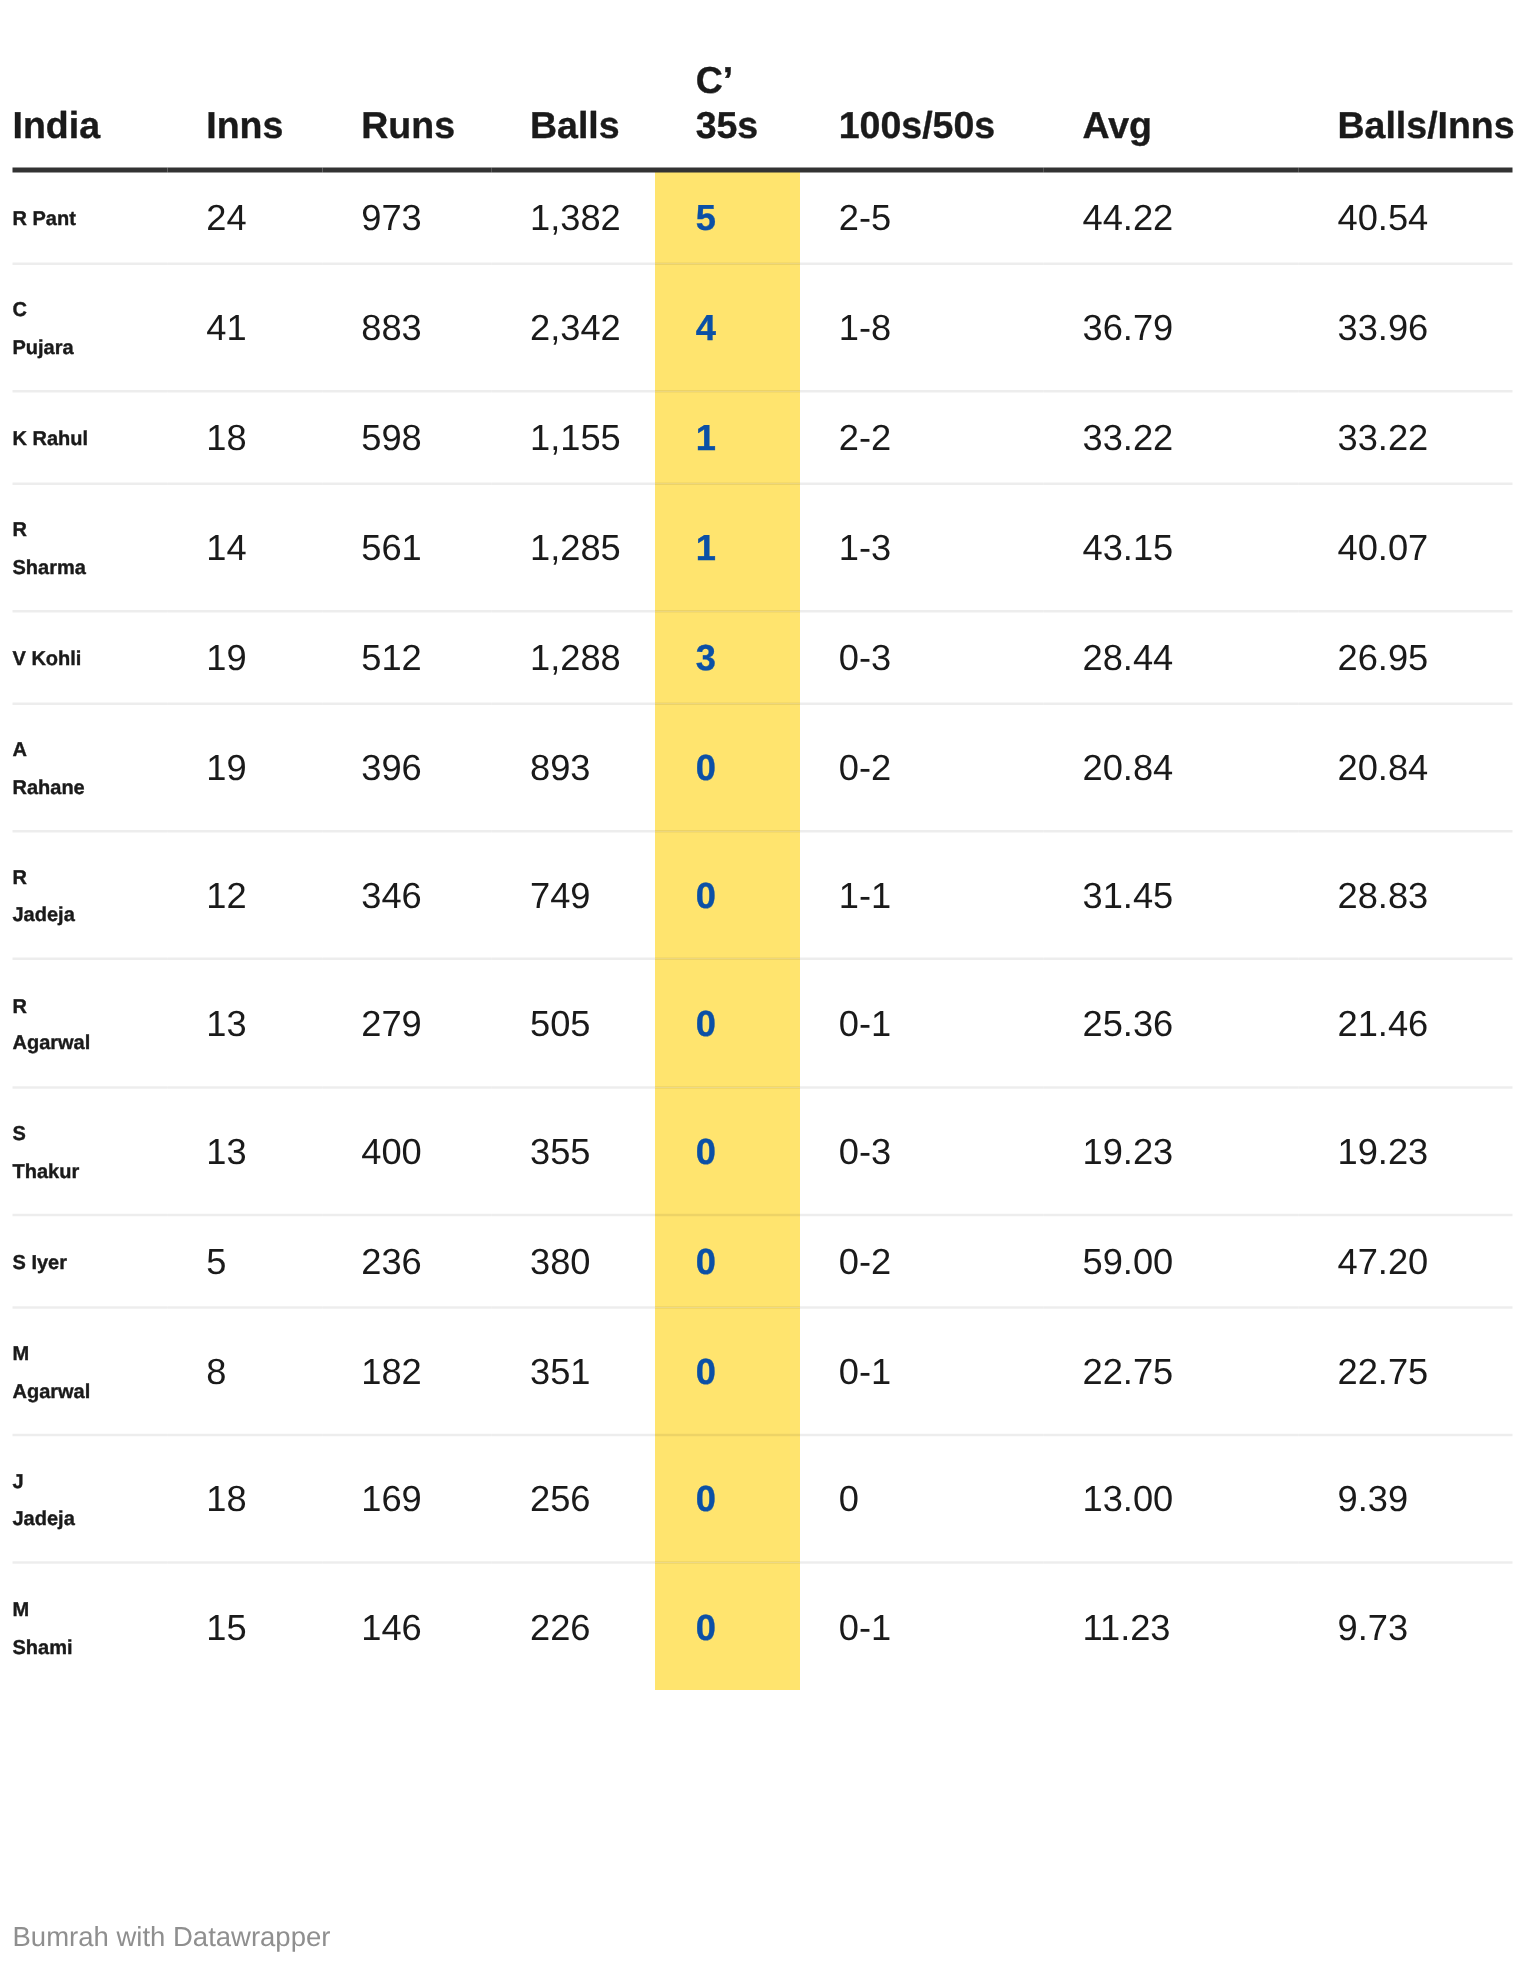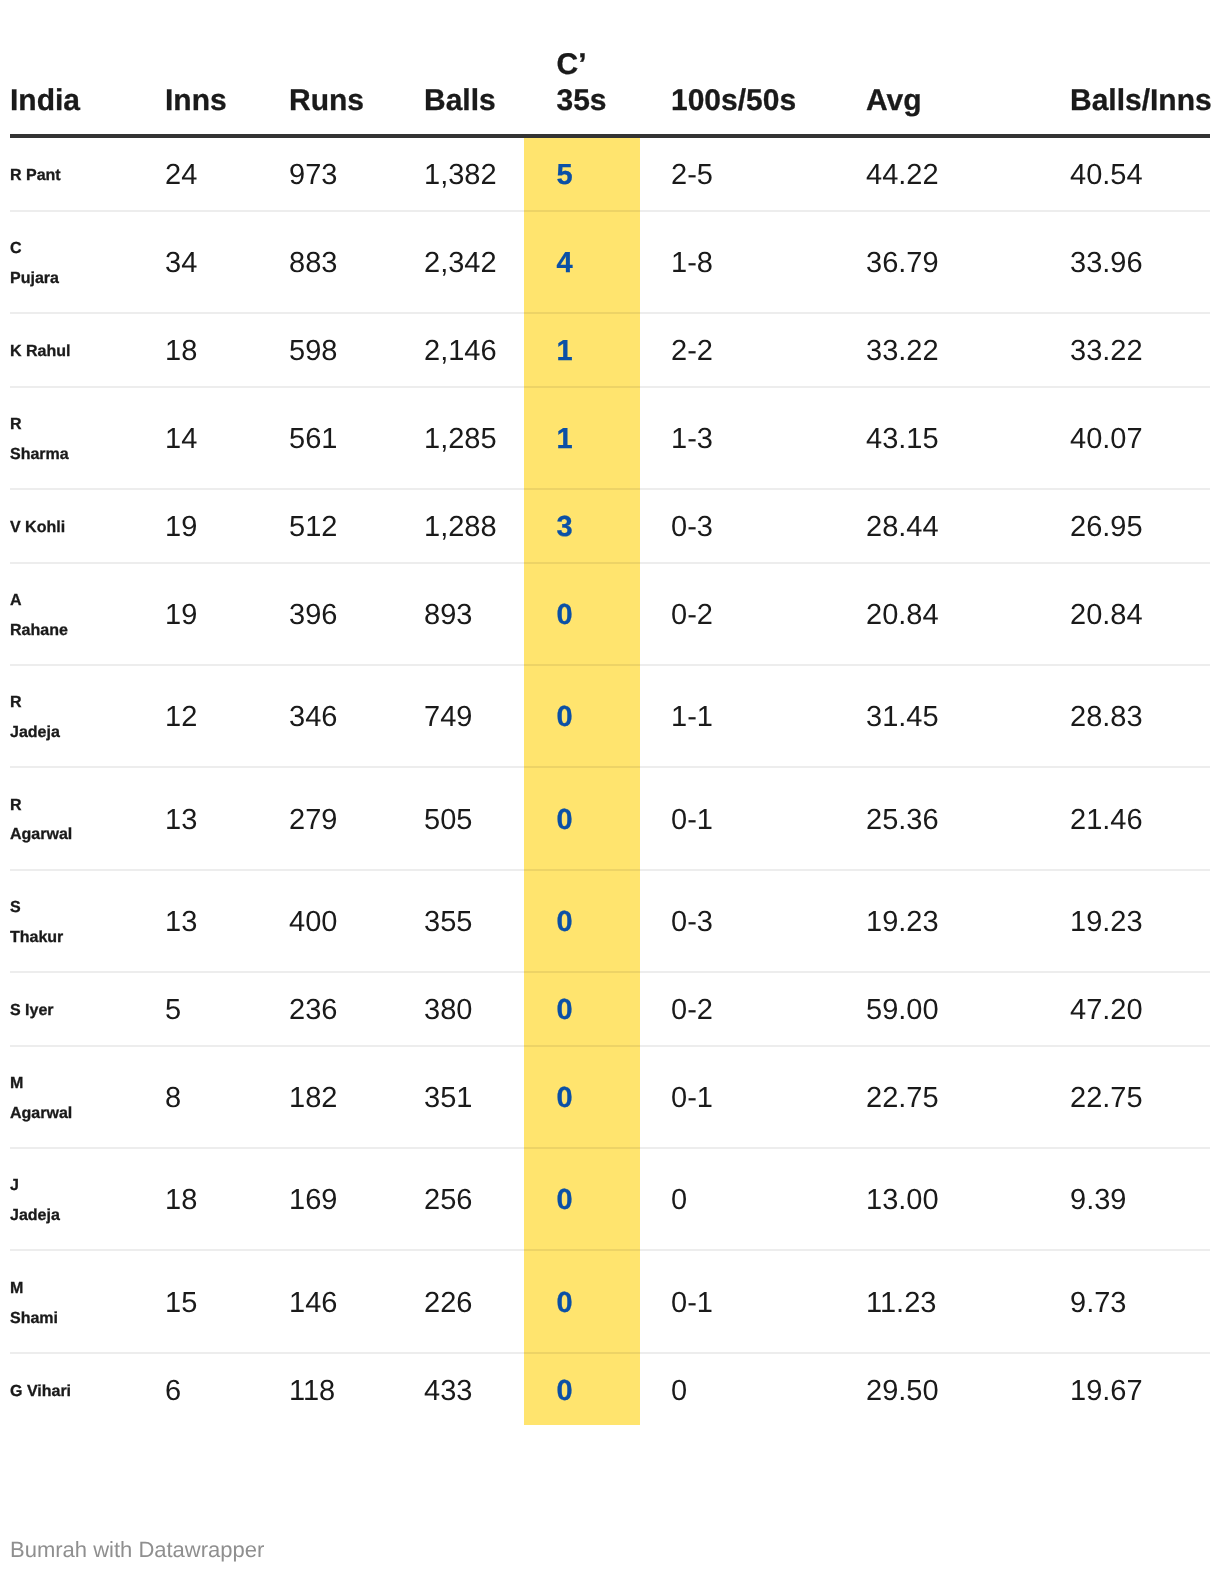--- a/index.html
+++ b/index.html
@@ -122,7 +122,7 @@
             <span class="ln">C</span>
             <span class="ln">Pujara</span>
           </td>
-          <td class="pad">34</td>
+          <td class="pad">41</td>
           <td class="pad">883</td>
           <td class="pad">2,342</td>
           <td class="pad hl">4</td>

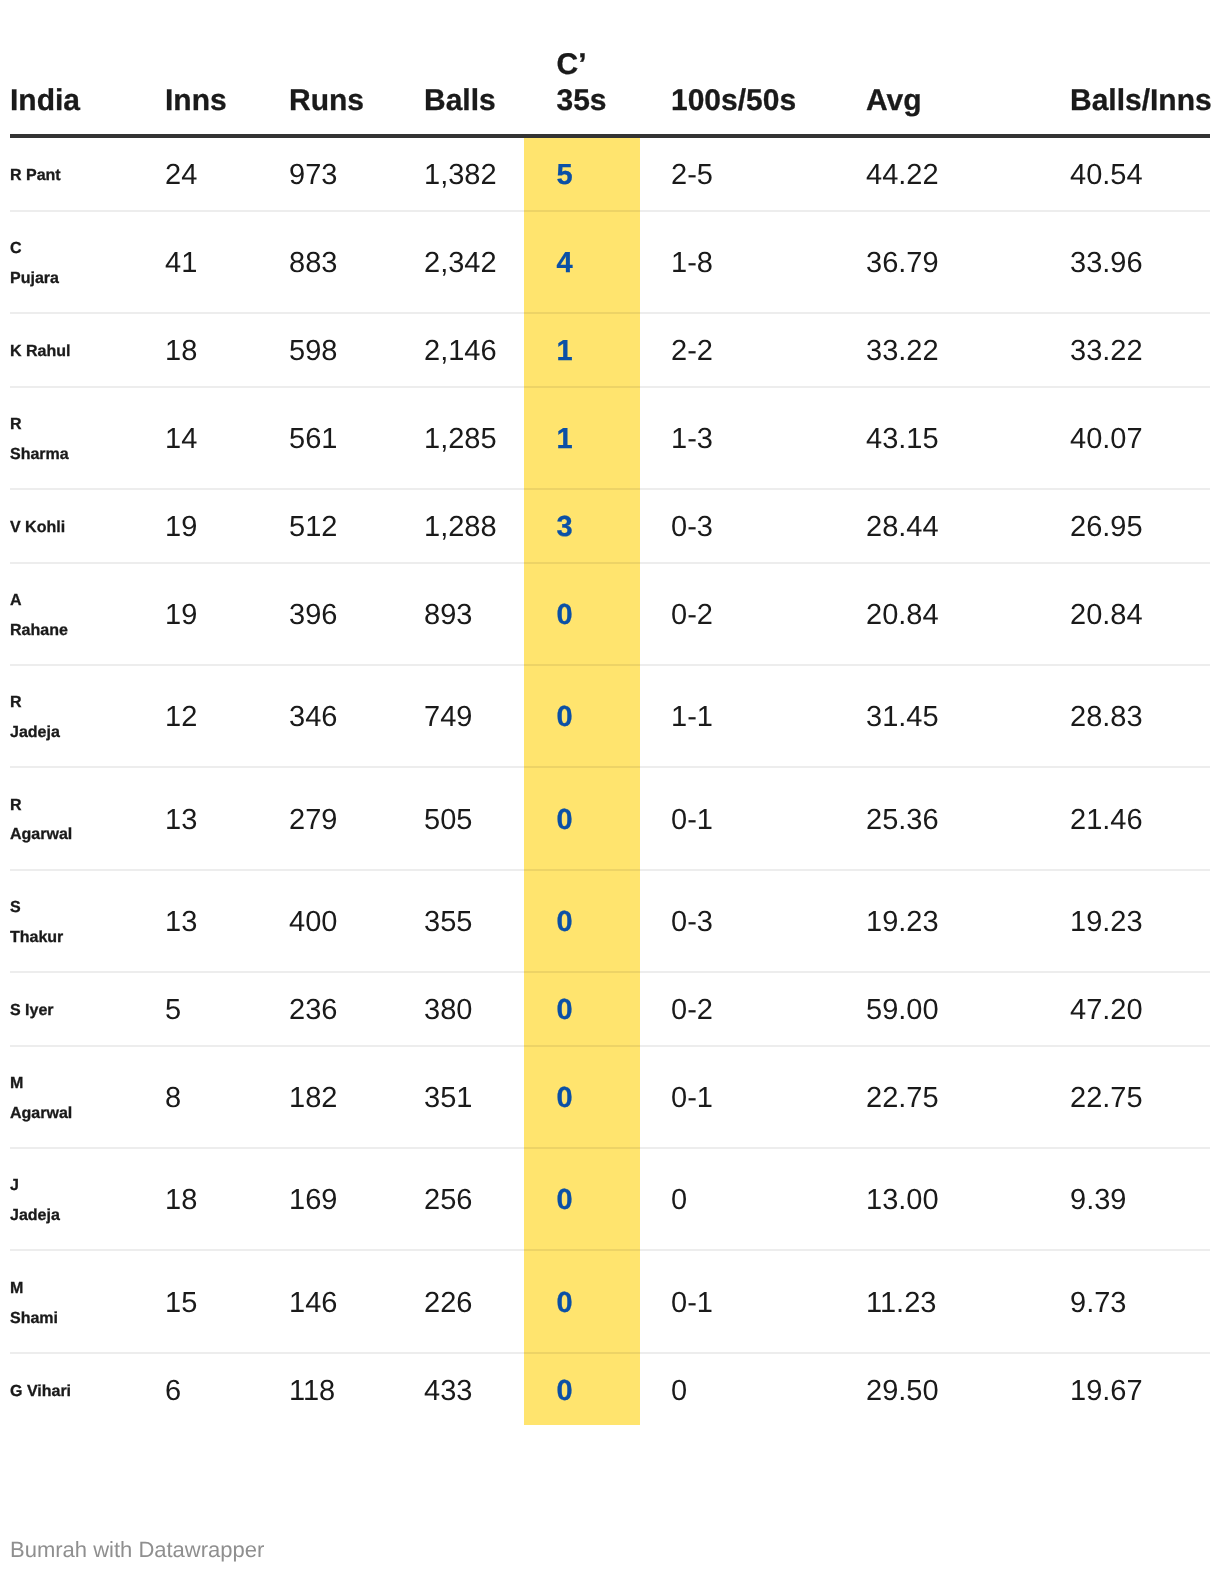--- a/index.html
+++ b/index.html
@@ -136,7 +136,7 @@
           </td>
           <td class="pad">18</td>
           <td class="pad">598</td>
-          <td class="pad">2,146</td>
+          <td class="pad">1,155</td>
           <td class="pad hl">1</td>
           <td class="pad">2-2</td>
           <td class="pad">33.22</td>

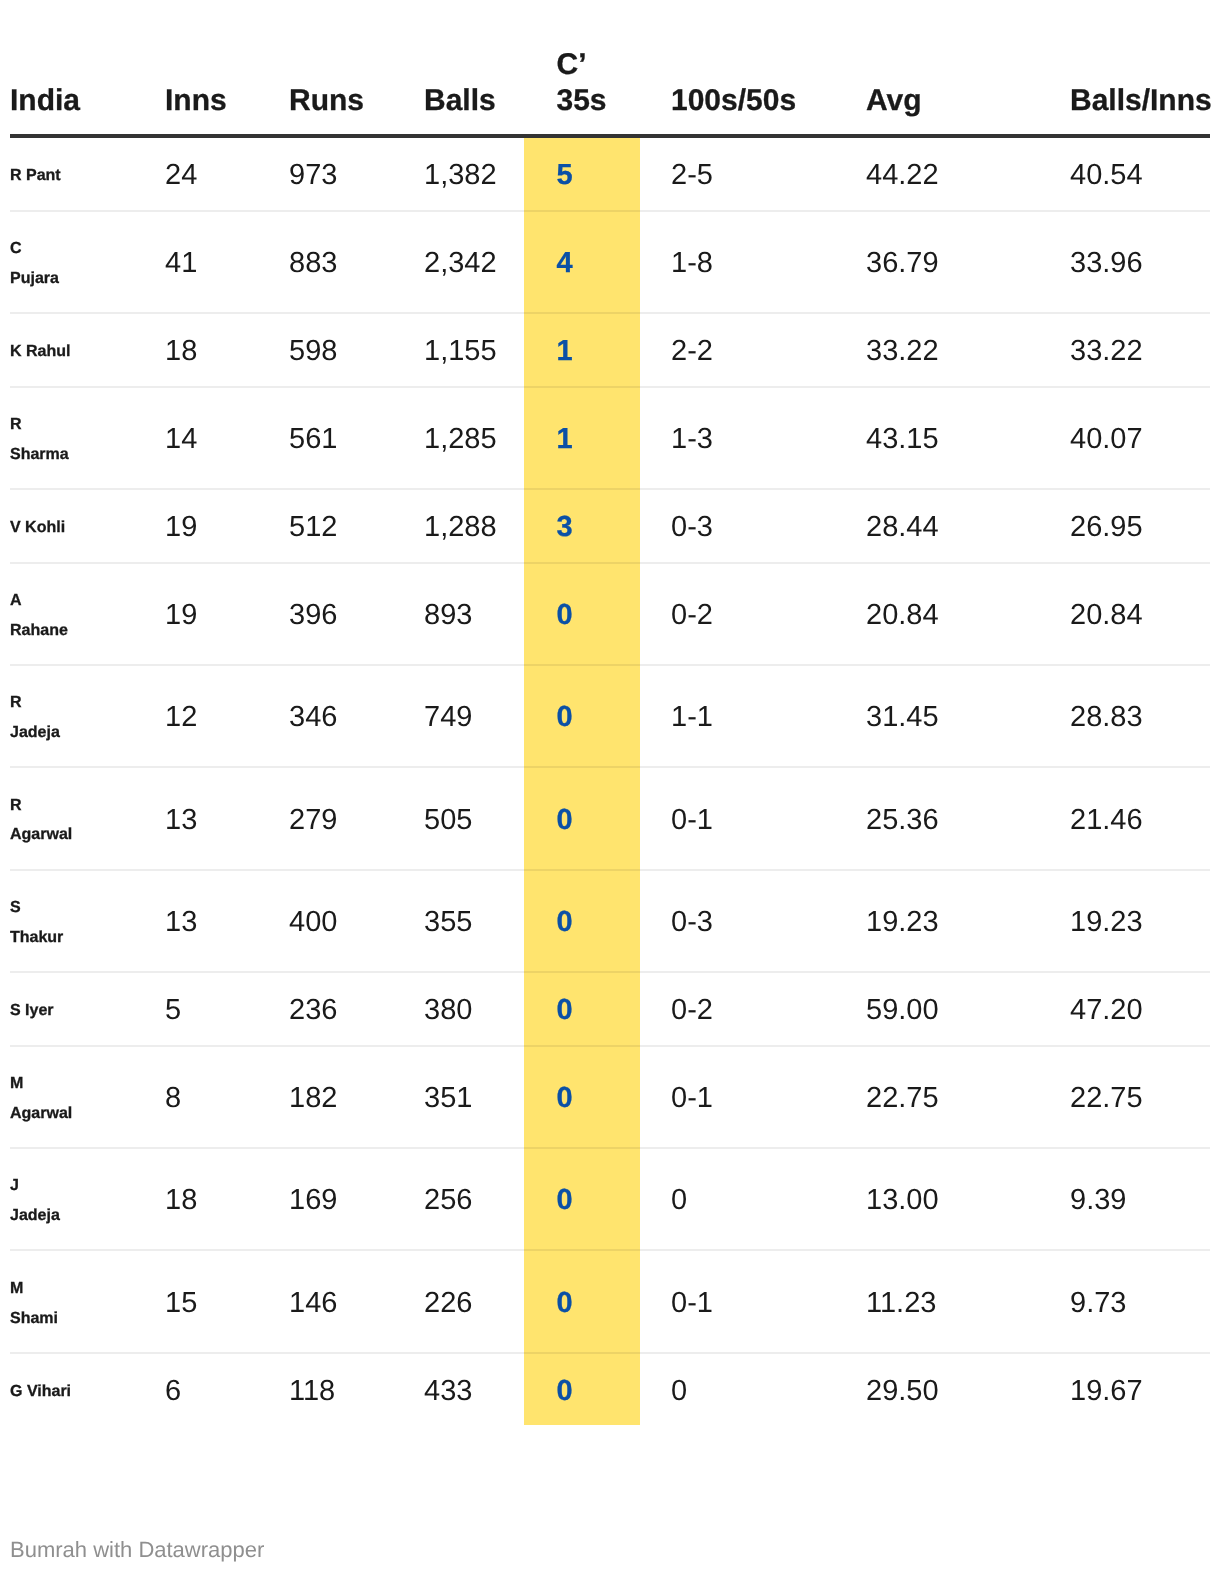--- a/index.html
+++ b/index.html
@@ -270,18 +270,6 @@
           <td class="pad">11.23</td>
           <td class="pad">9.73</td>
         </tr>
-        <tr>
-          <td class="name">
-            <span class="ln">G Vihari</span>
-          </td>
-          <td class="pad">6</td>
-          <td class="pad">118</td>
-          <td class="pad">433</td>
-          <td class="pad hl">0</td>
-          <td class="pad">0</td>
-          <td class="pad">29.50</td>
-          <td class="pad">19.67</td>
-        </tr>
       </tbody>
   </table>
 

